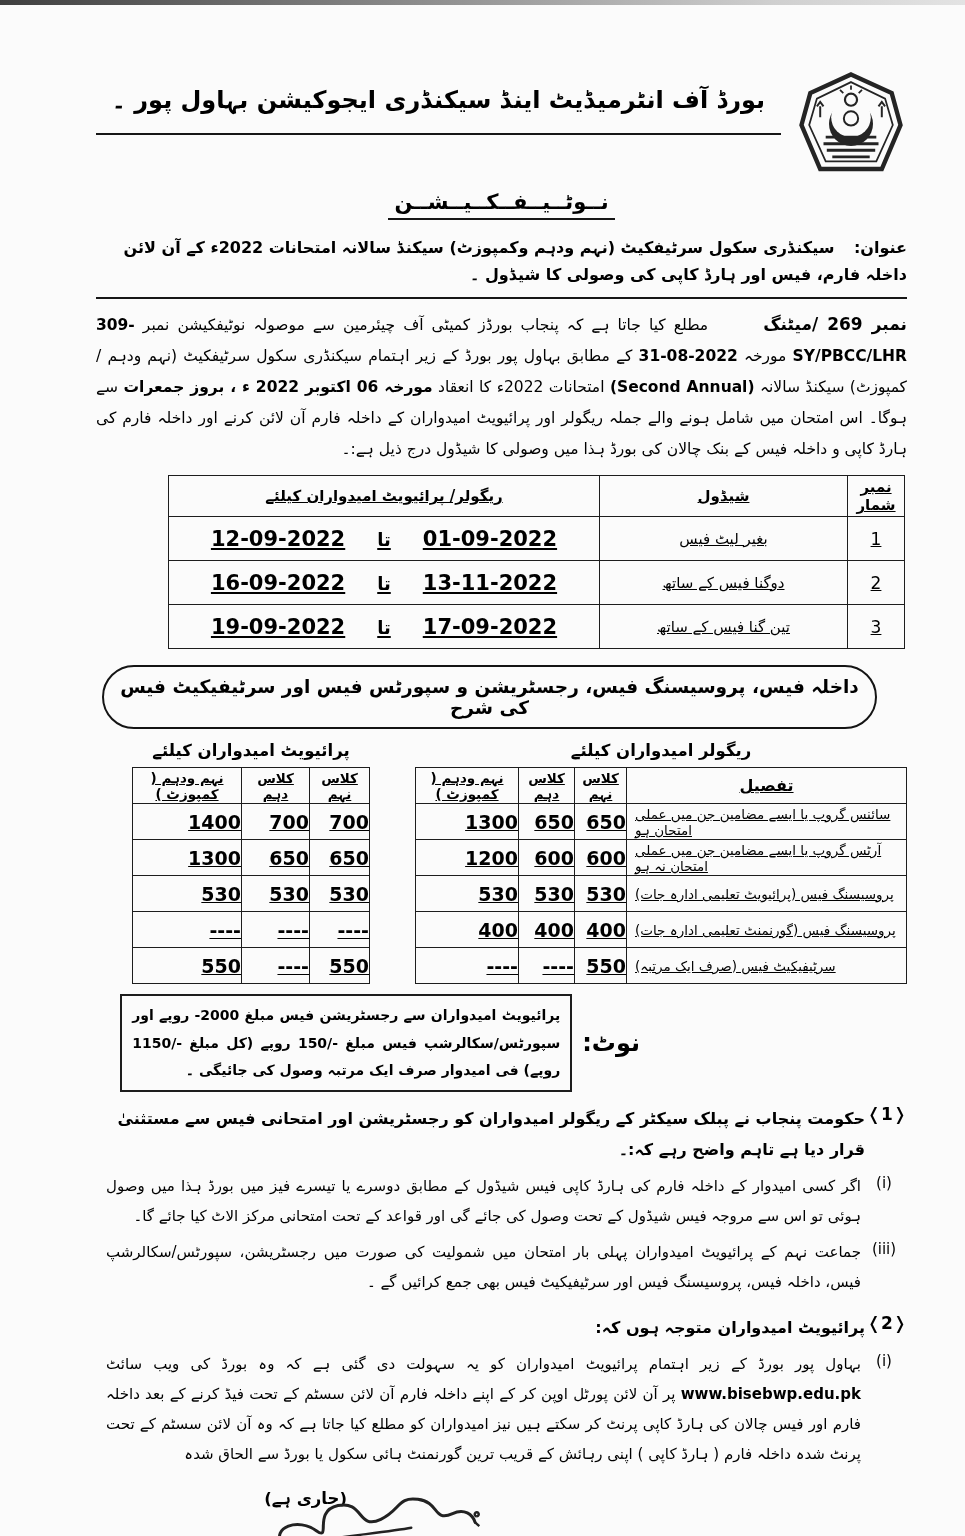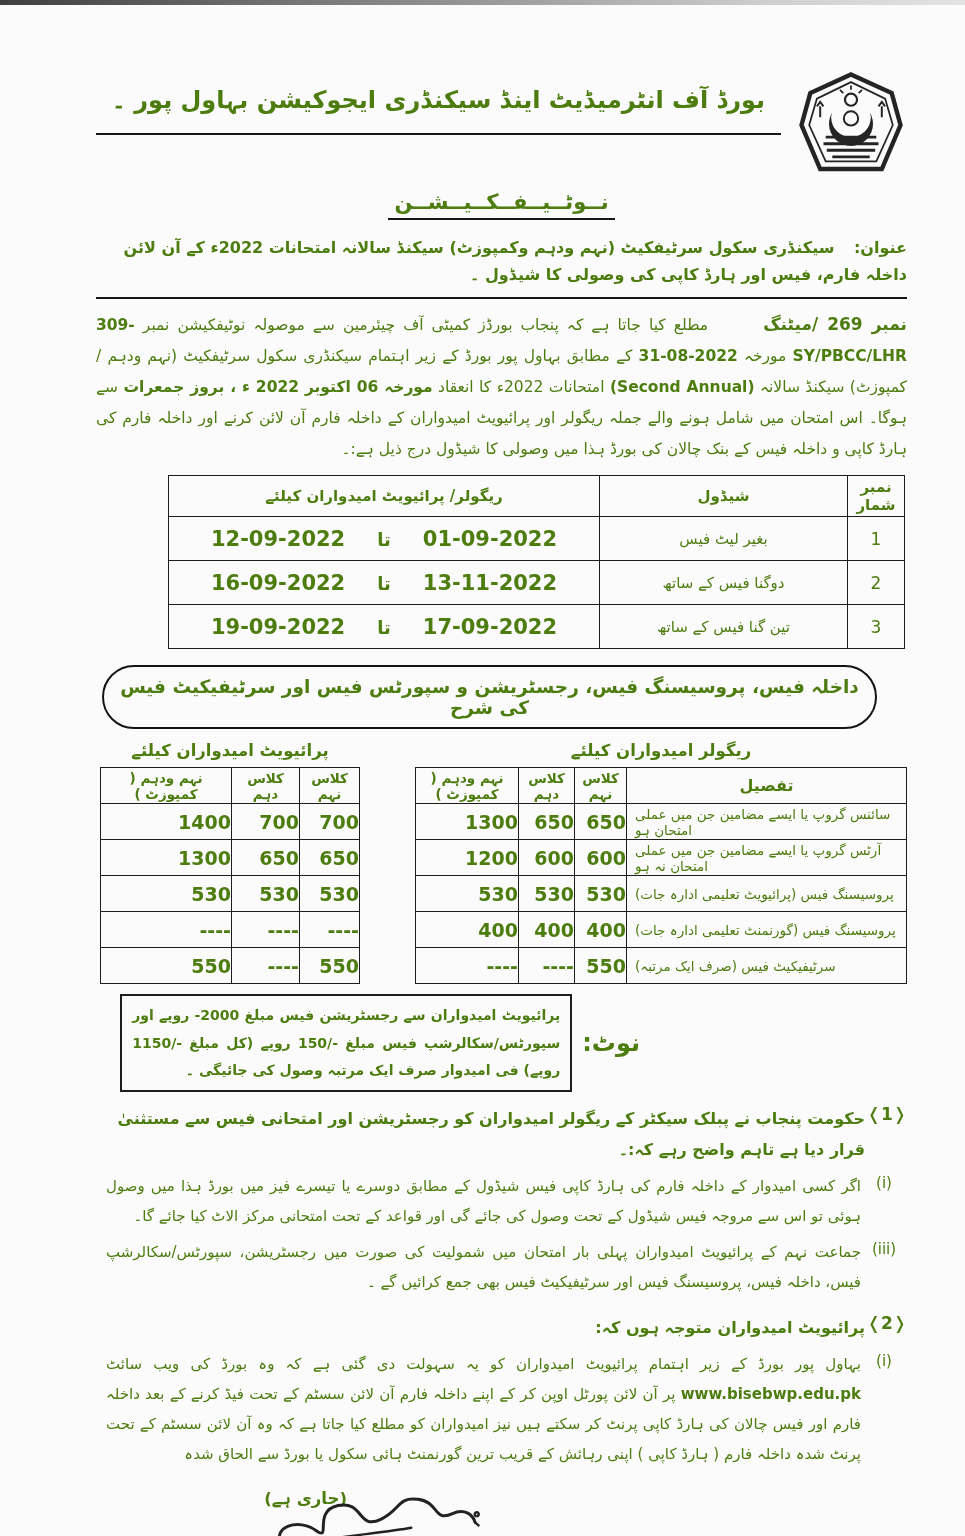--- a/index.html
+++ b/index.html
@@ -6,7 +6,7 @@
   body { background:#e9e9e9; }
   .page {
     position:relative; width:965px; height:1536px; margin:0 auto;
-    background:#fbfbfb; color:#4d7c0f; overflow:hidden;
+    background:#fbfbfb; color:#000000; overflow:hidden;
     font-family:"DejaVu Sans", sans-serif; direction:rtl;
   }
   .scan-topbar {

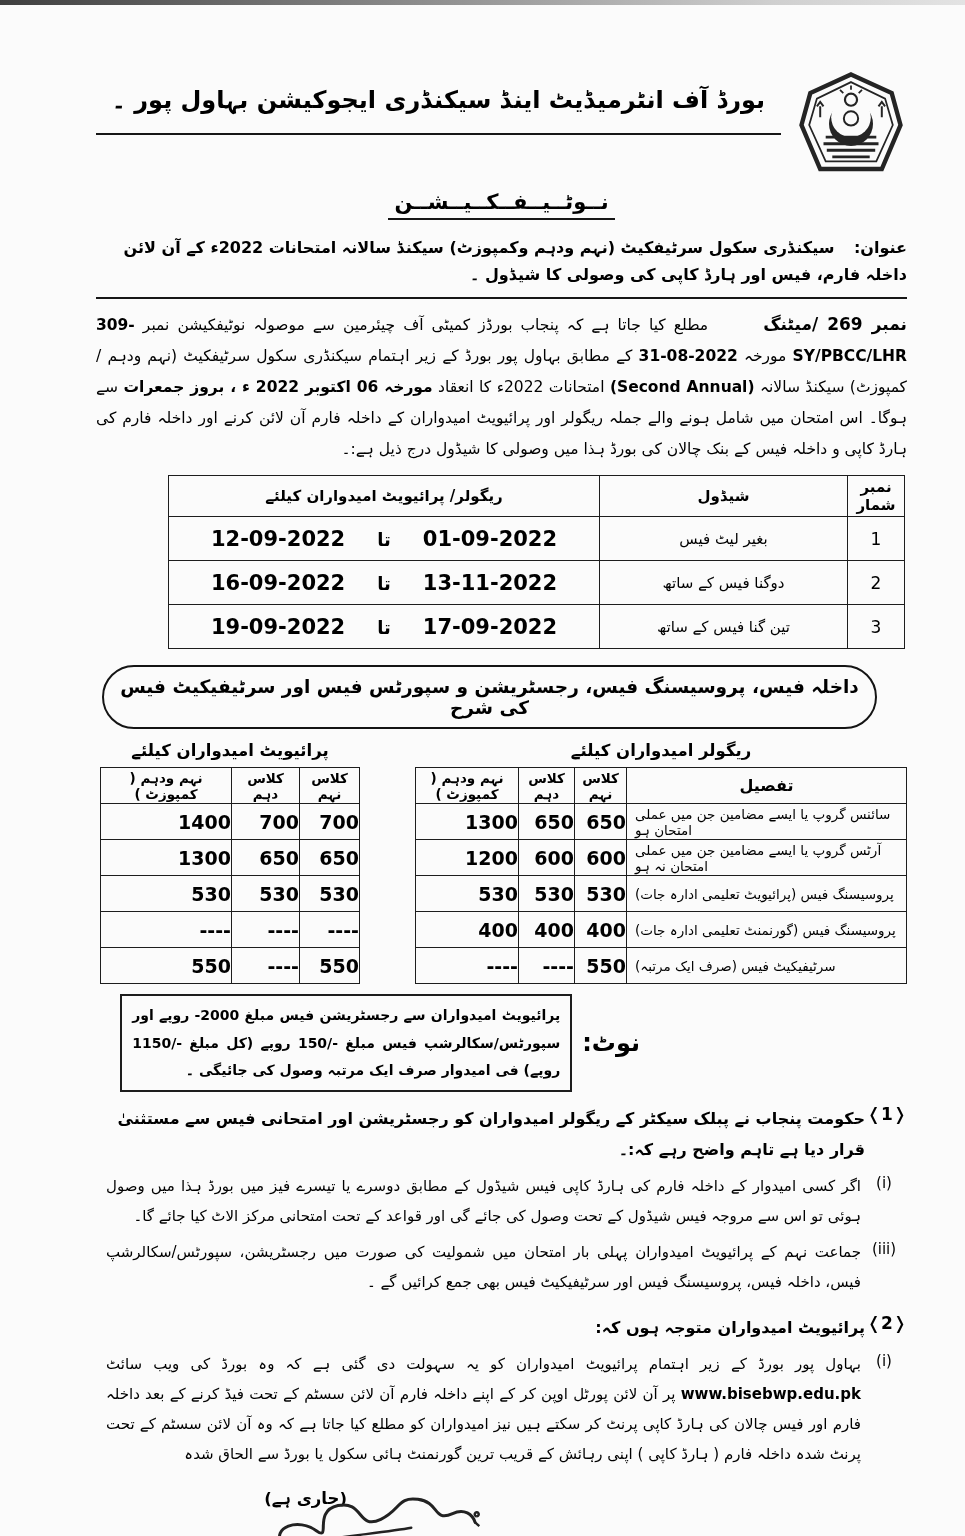--- a/index.html
+++ b/index.html
@@ -45,7 +45,7 @@
 
   
   table { border-collapse:collapse; }
-  td, th { border:1.6px solid #1d1d1d; }
+  td, th { border:1.6px solid #1d1d1d;text-decoration:underline; }
   .sched-table { width:737px; margin:10px 2px 0 auto; }
   .sched-table th { font-size:15px; font-weight:bold; height:40px; padding:2px 6px; }
   .sched-table td { height:44px; text-align:center; }

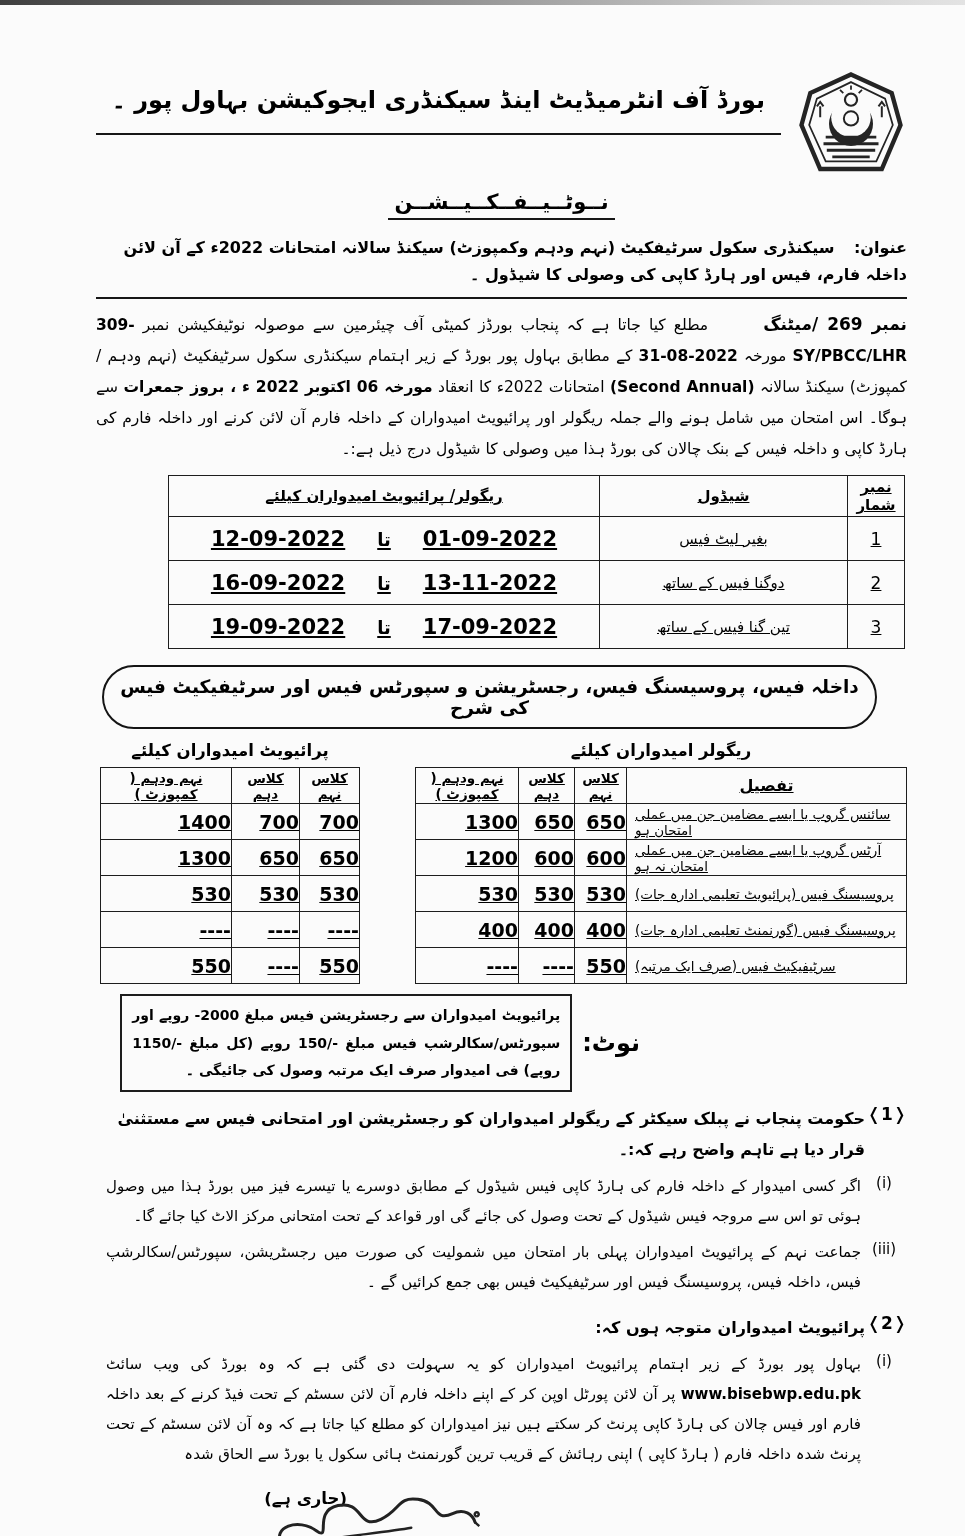--- a/index.html
+++ b/index.html
@@ -62,7 +62,7 @@
   }
   .fee-area { display:flex; flex-direction:row; gap:32px; margin-top:12px; }
   .fee-col-regular { width:492px; }
-  .fee-col-private { width:260px; margin-left:auto; margin-right:23px; }
+  .fee-col-private { width:238px; margin-left:auto; margin-right:13px; }
   .fee-title { text-align:center; font-size:16.5px; font-weight:bold; margin-bottom:7px; }
   .fee-table { width:100%; }
   .fee-table th { font-size:13.5px; font-weight:bold; height:36px; padding:1px 4px; }

